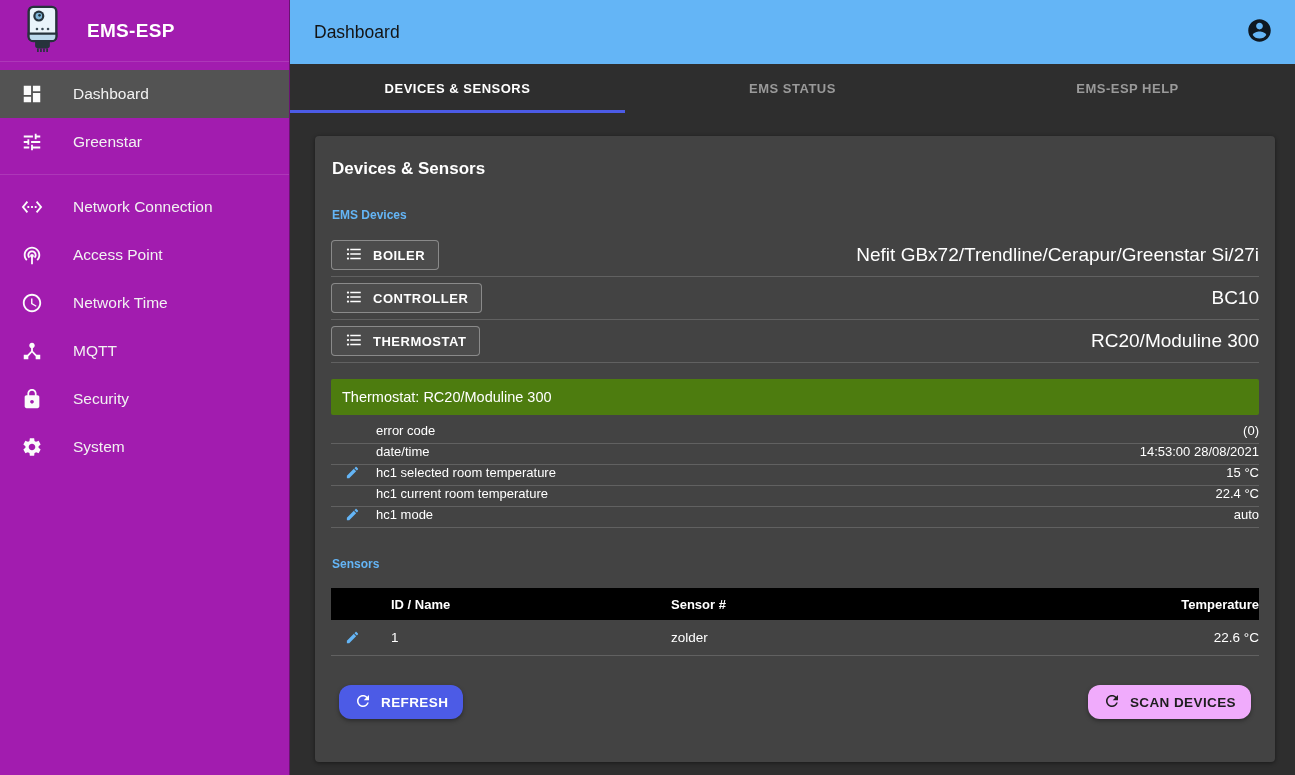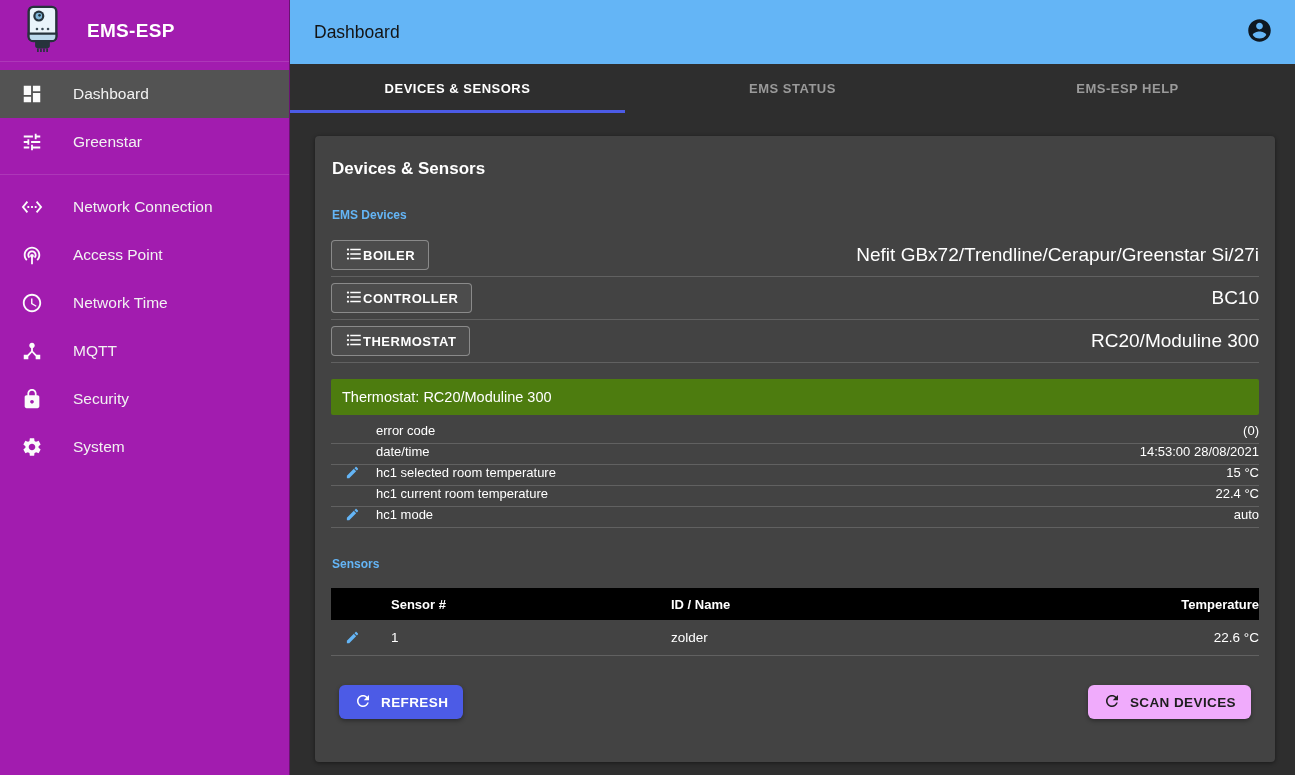--- a/index.html
+++ b/index.html
@@ -47,7 +47,7 @@
   .device-row { display:flex; align-items:center; justify-content:space-between; height:43px;
                 border-bottom:1px solid rgba(255,255,255,0.16); margin-top:0; }
   .device-list { margin-top:12px; }
-  .device-btn { display:inline-flex; align-items:center; gap:0; height:30px; padding:0 13px;
+  .device-btn { display:inline-flex; align-items:center; gap:10px; height:30px; padding:0 13px;
                 background:rgba(255,255,255,0.05); border:1px solid rgba(255,255,255,0.35);
                 border-radius:4px; color:#fff; font-family:inherit; font-size:13px; font-weight:700;
                 letter-spacing:.5px; cursor:pointer; }

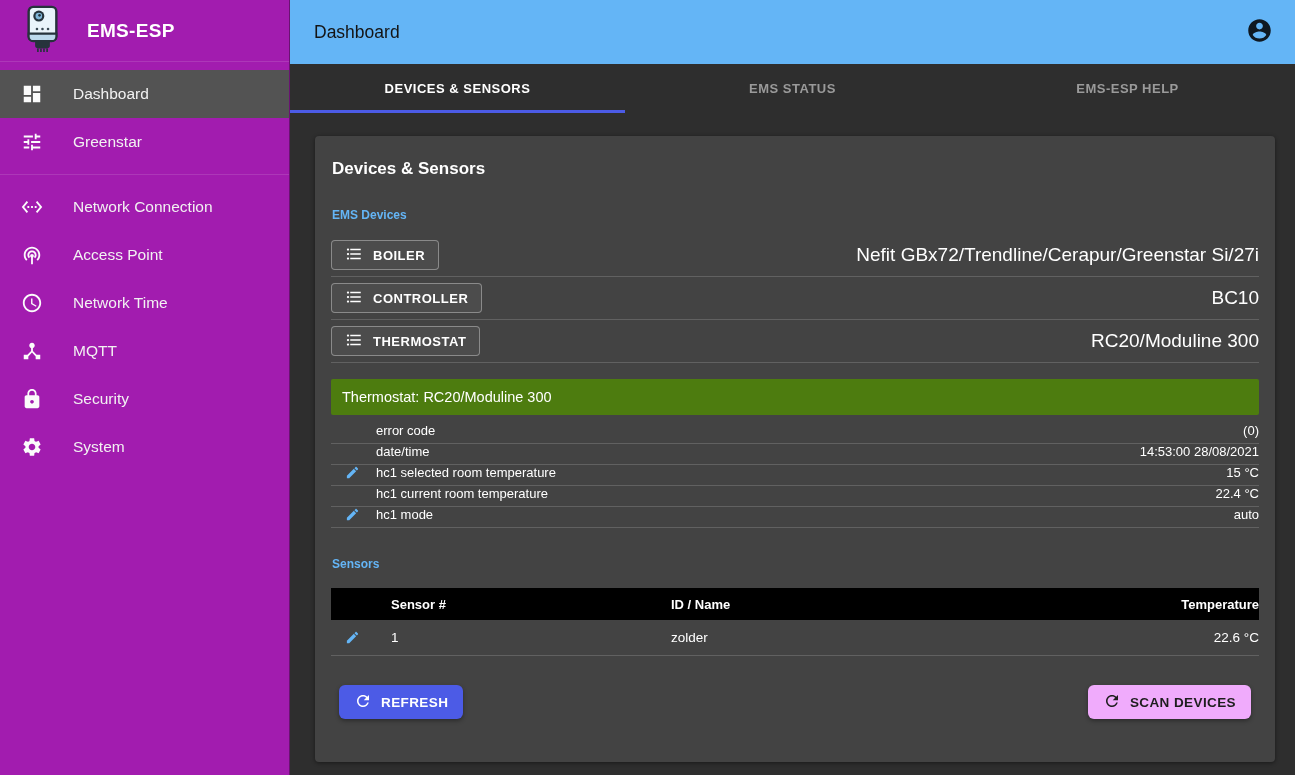--- a/index.html
+++ b/index.html
@@ -281,8 +281,8 @@
     <div class="sensor-table">
       <div class="table-header">
         <span></span>
+        <span>ID / Name</span>
         <span>Sensor #</span>
-        <span>ID / Name</span>
         <span class="cell-right">Temperature</span>
       </div>
       <div class="table-row">

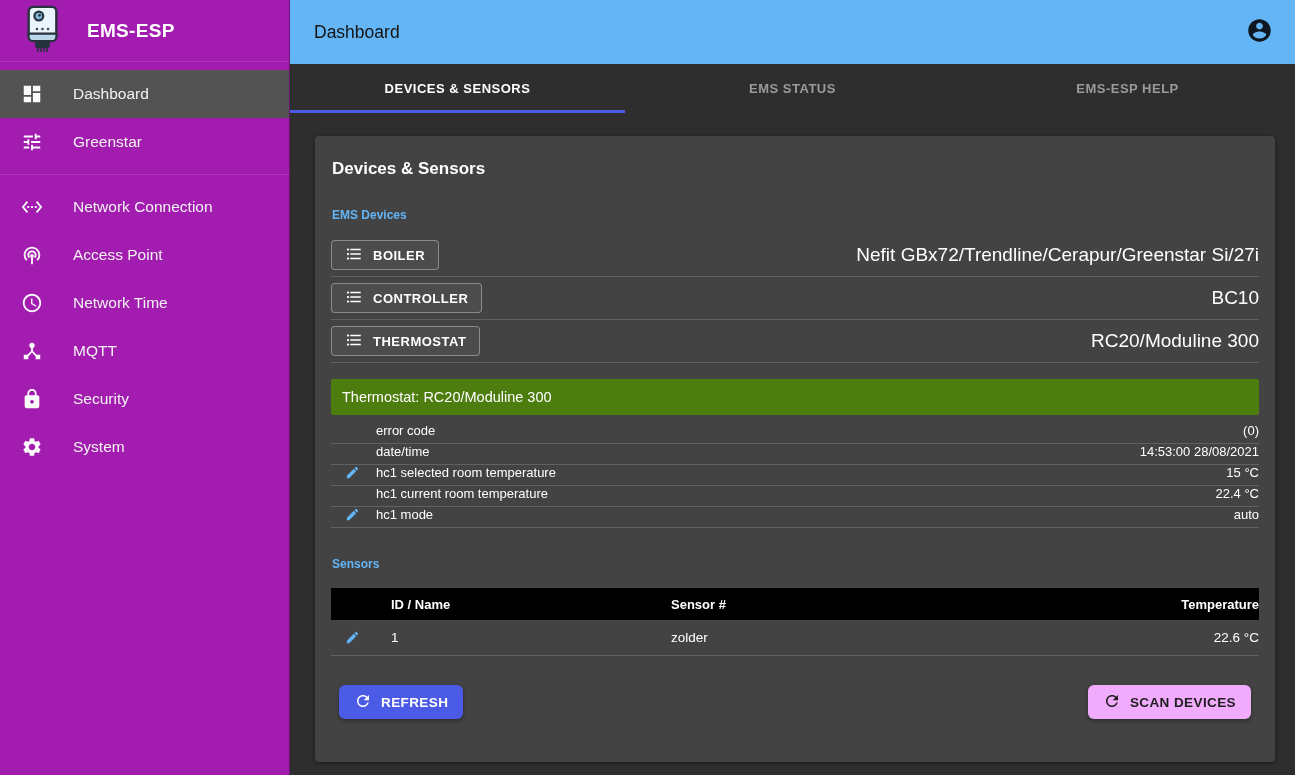--- a/index.html
+++ b/index.html
@@ -72,7 +72,7 @@
 
   .actions { display:flex; align-items:center; justify-content:space-between; margin-top:29px; padding:0 8px; }
   .btn { display:inline-flex; align-items:center; gap:9px; height:34px; padding:0 15px;
-         border:none; border-radius:6px; font-family:inherit; font-size:13.5px; font-weight:700;
+         border:none; border-radius:12px; font-family:inherit; font-size:13.5px; font-weight:700;
          letter-spacing:.4px; cursor:pointer; box-shadow:0 2px 4px rgba(0,0,0,0.35); }
   .btn svg { width:18px; height:18px; fill:currentColor; }
   .btn-primary { background:#4c5be6; color:#fff; }

